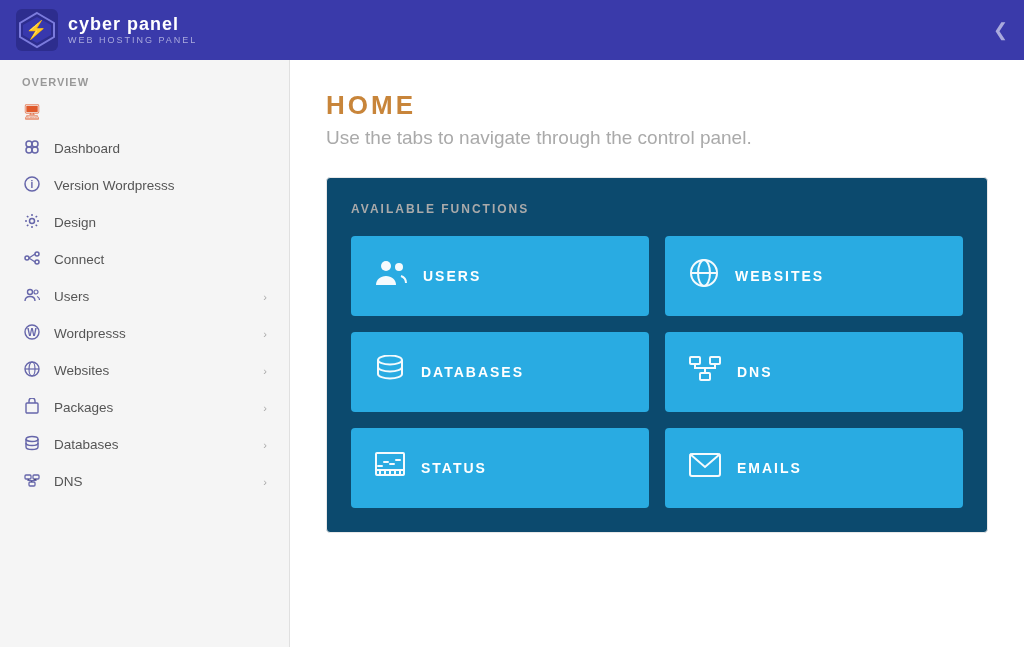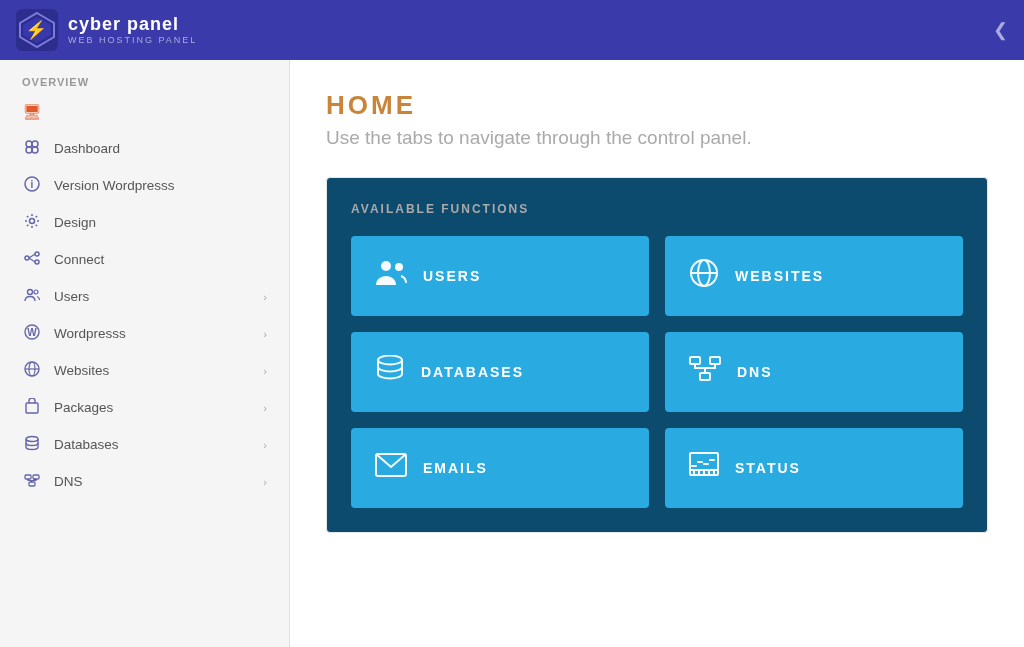--- a/index.html
+++ b/index.html
@@ -371,16 +371,6 @@
 
         <button class="func-btn">
           <span class="func-icon">
-            <svg width="32" height="24" viewBox="0 0 32 24" fill="none" stroke="white" stroke-width="2">
-                <rect x="1" y="1" width="30" height="22" rx="2"></rect>
-                <path d="M1 1l15 13L31 1"></path>
-              </svg>
-          </span>
-          <span class="func-label">EMAILS</span>
-        </button>
-
-        <button class="func-btn">
-          <span class="func-icon">
             <svg width="30" height="26" viewBox="0 0 30 26" fill="none" stroke="white" stroke-width="2">
                 <rect x="1" y="1" width="28" height="22" rx="1"></rect>
                 <path d="M1 18h28M5 18V22M10 18V22M15 18V22M20 18V22M25 18V22"></path>
@@ -390,6 +380,16 @@
           <span class="func-label">STATUS</span>
         </button>
 
+        <button class="func-btn">
+          <span class="func-icon">
+            <svg width="32" height="24" viewBox="0 0 32 24" fill="none" stroke="white" stroke-width="2">
+                <rect x="1" y="1" width="30" height="22" rx="2"></rect>
+                <path d="M1 1l15 13L31 1"></path>
+              </svg>
+          </span>
+          <span class="func-label">EMAILS</span>
+        </button>
+
 
       </div>
     </div>

